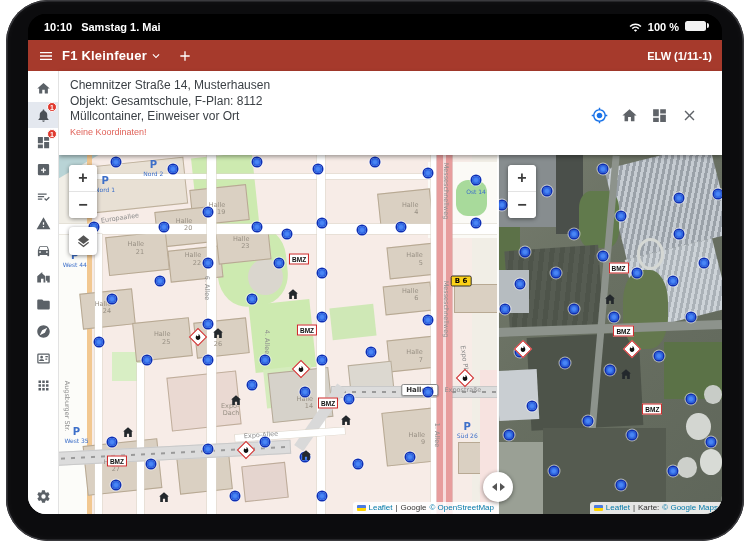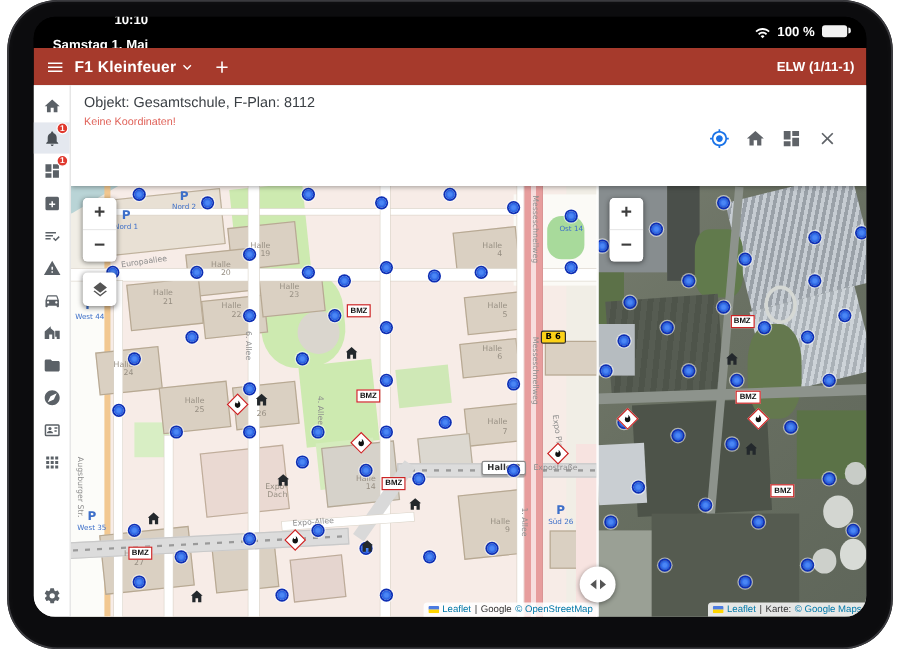--- a/index.html
+++ b/index.html
@@ -12,7 +12,7 @@
   
   .statusbar{height:26px;background:#000;color:#fff;display:flex;align-items:center;
     padding:0 16px;font-size:11px;font-weight:700;flex:none;}
-  .sb-left{display:flex;gap:9px;align-items:flex-end;flex-direction:column;}
+  .sb-left{display:flex;gap:9px;align-items:flex-end;}
   .sb-right{margin-left:auto;display:flex;gap:6px;font-weight:600;}
   .batt{width:21px;height:10px;border-radius:2.5px;background:#f2f2f2;position:relative;}
   .batt::after{content:'';position:absolute;right:-3px;top:2.5px;width:2px;height:5px;background:#f2f2f2;border-radius:0 2px 2px 0;}

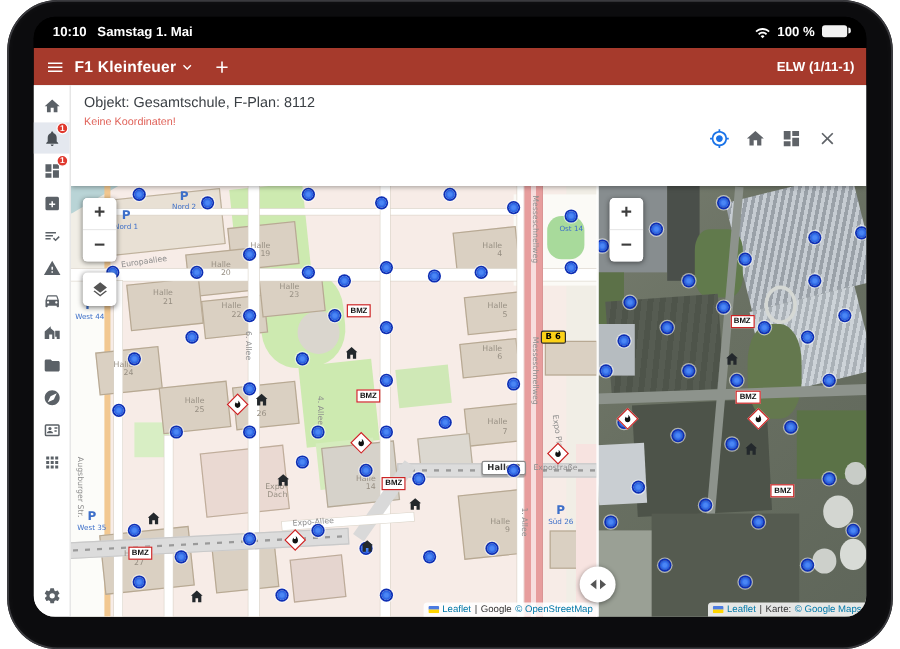--- a/index.html
+++ b/index.html
@@ -254,6 +254,7 @@
         <div class="content">
 
           <div class="card">
+            <div class="l">Chemnitzer Straße 14, Musterhausen</div>
             <div class="l">Objekt: Gesamtschule, F-Plan: 8112</div>
             <div class="warn" id="alert-warning" style="color: rgb(224, 99, 90);">Keine Koordinaten!</div>
             <div class="actions" id="alert-actions">

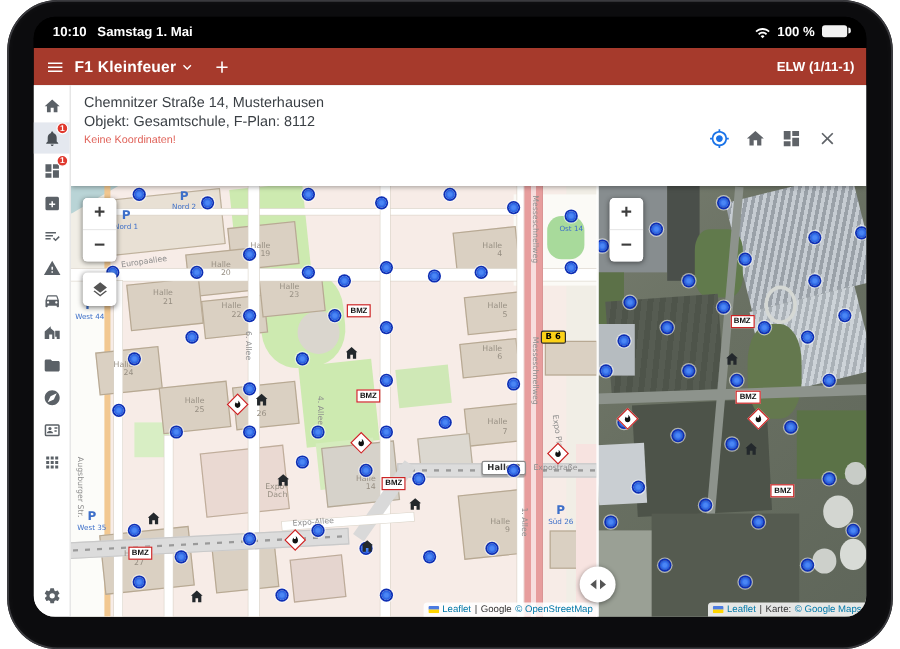--- a/index.html
+++ b/index.html
@@ -256,6 +256,7 @@
           <div class="card">
             <div class="l">Chemnitzer Straße 14, Musterhausen</div>
             <div class="l">Objekt: Gesamtschule, F-Plan: 8112</div>
+            <div class="l">Müllcontainer, Einweiser vor Ort</div>
             <div class="warn" id="alert-warning" style="color: rgb(224, 99, 90);">Keine Koordinaten!</div>
             <div class="actions" id="alert-actions">
                 <div class="act-btn" style="color: rgb(26, 115, 232);">

